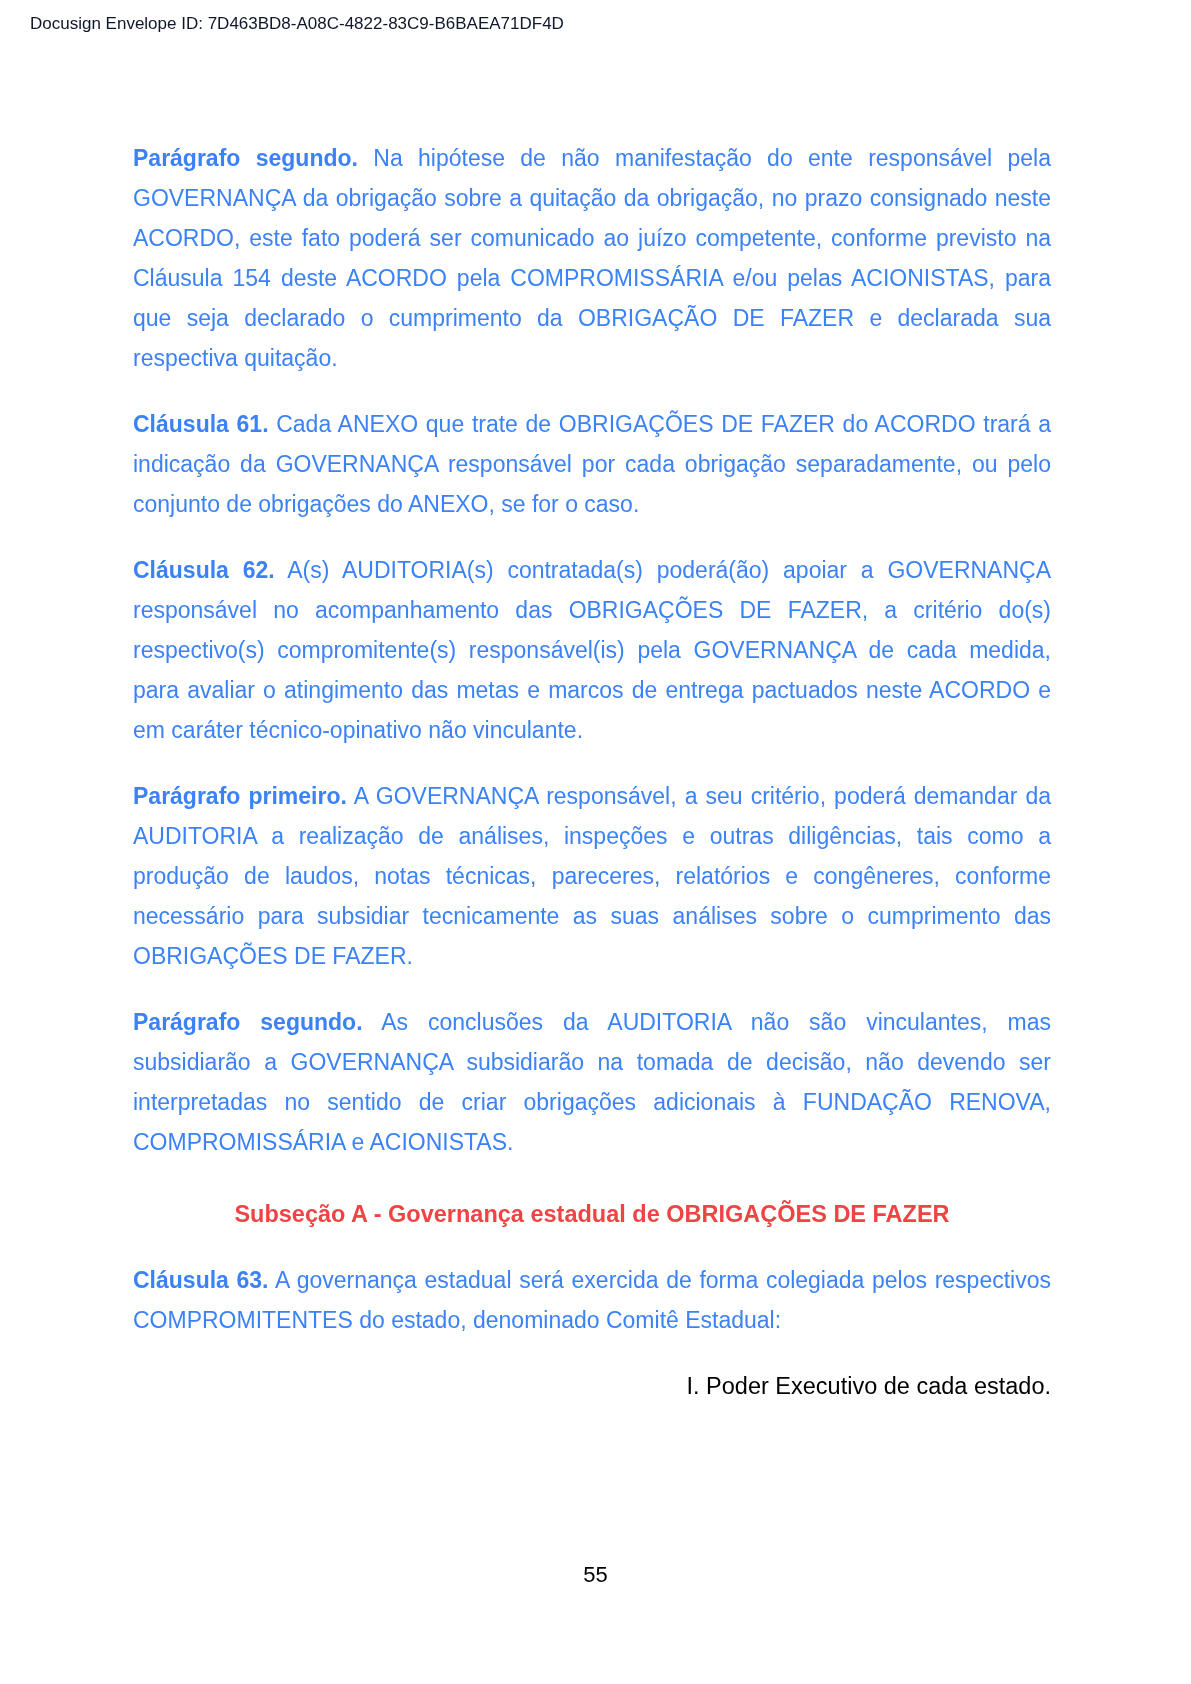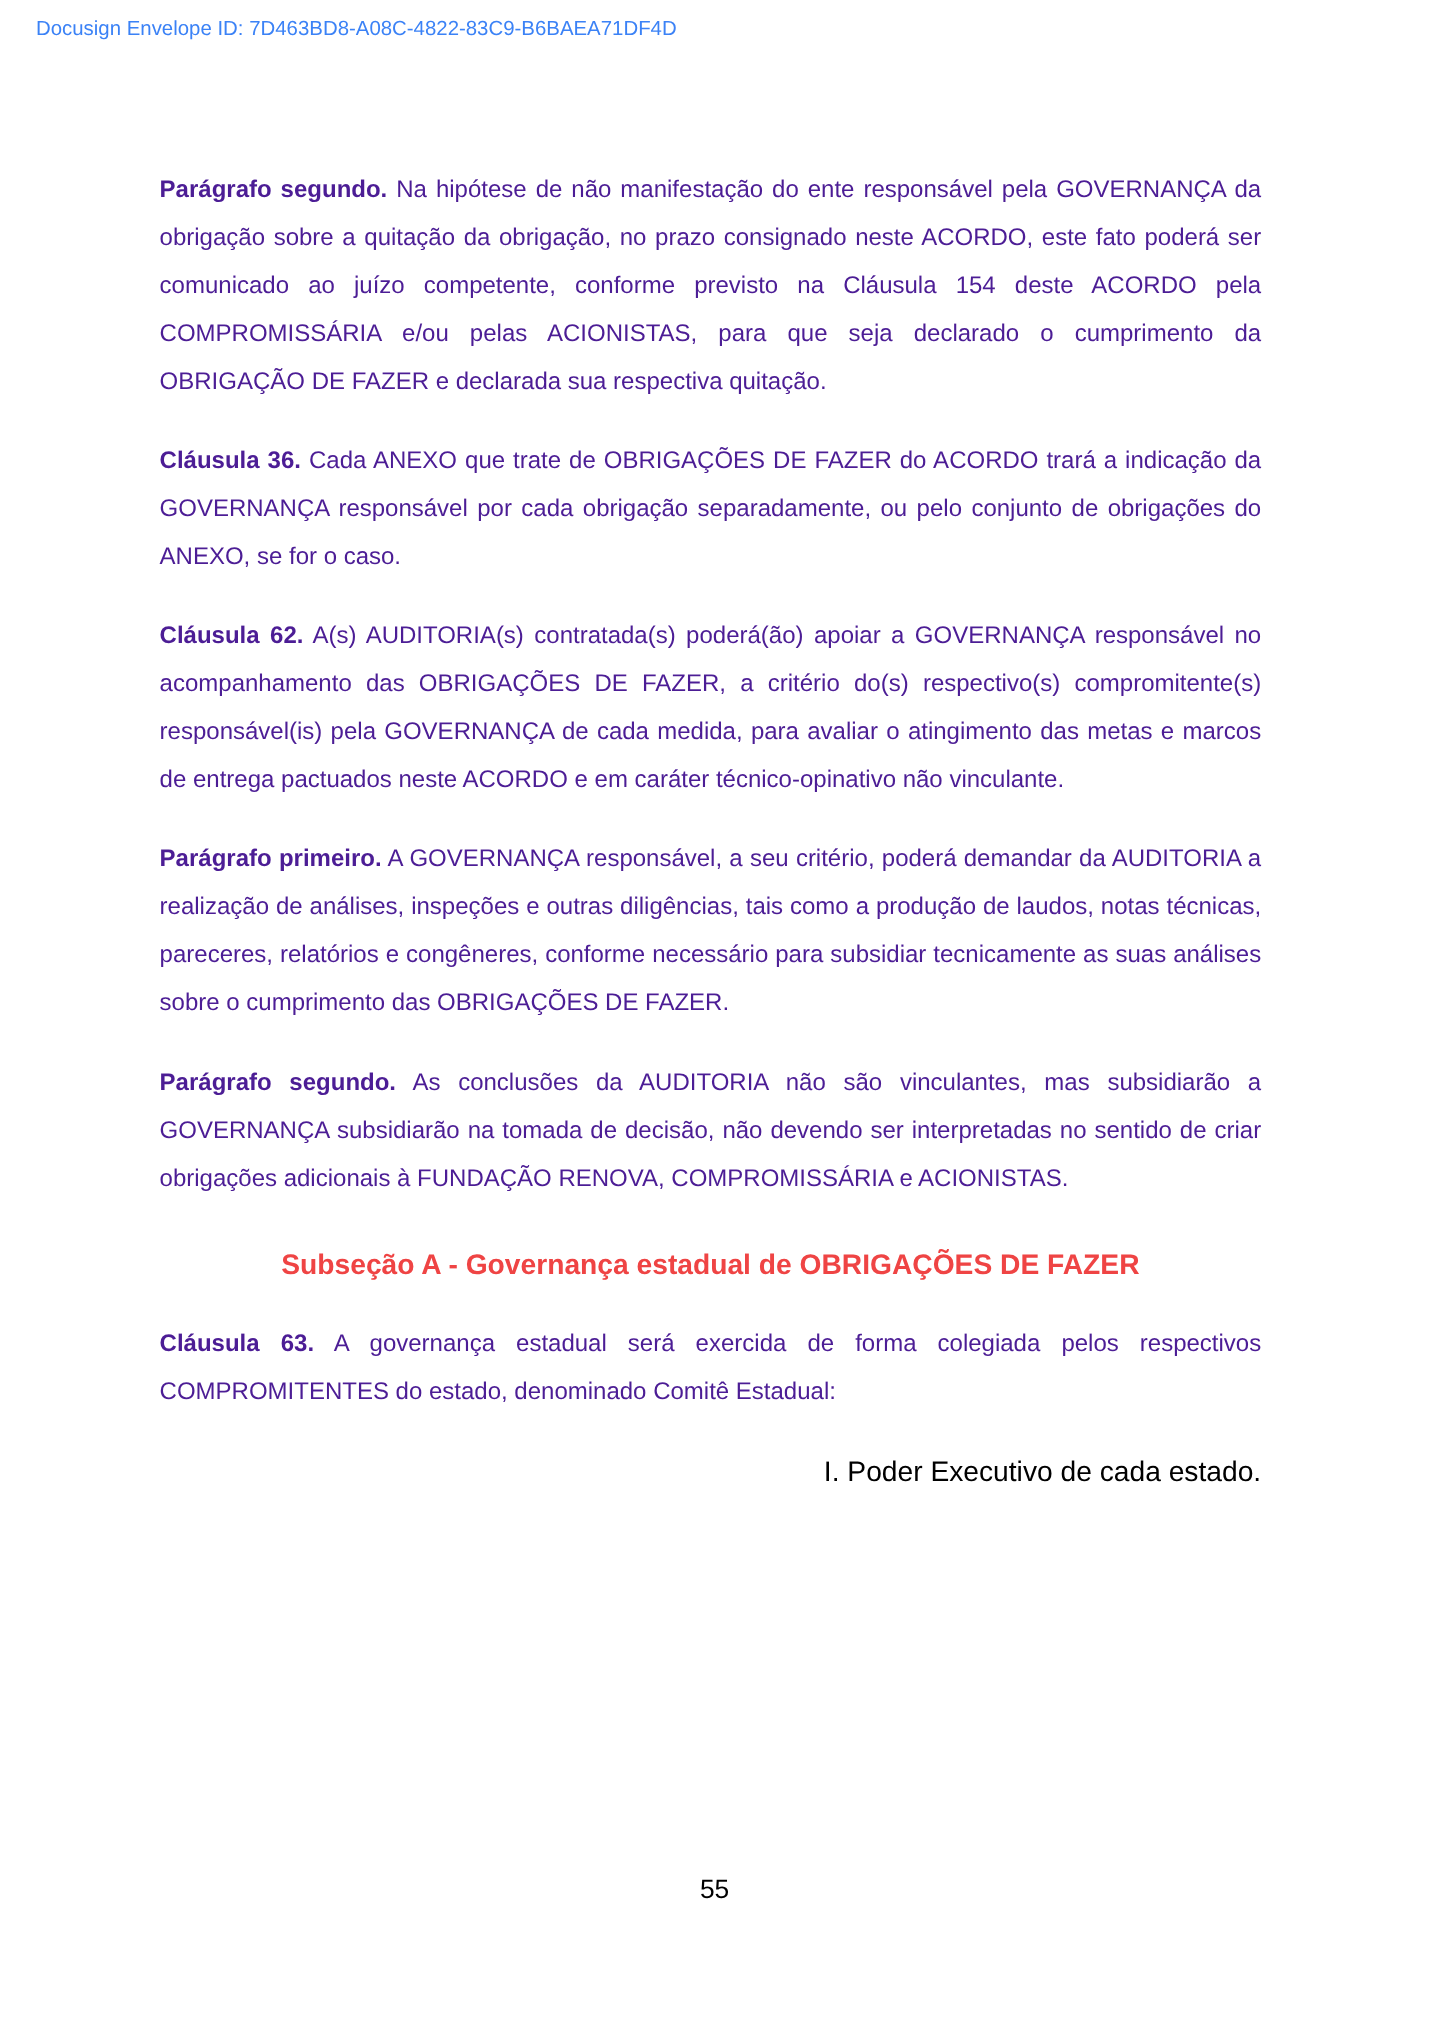--- a/index.html
+++ b/index.html
@@ -23,7 +23,7 @@
     left: 30px;
     font-size: 17px;
     line-height: 22px;
-    color: #3b82f6;
+    color: #0f172a;
     white-space: nowrap;
   }
   .content {

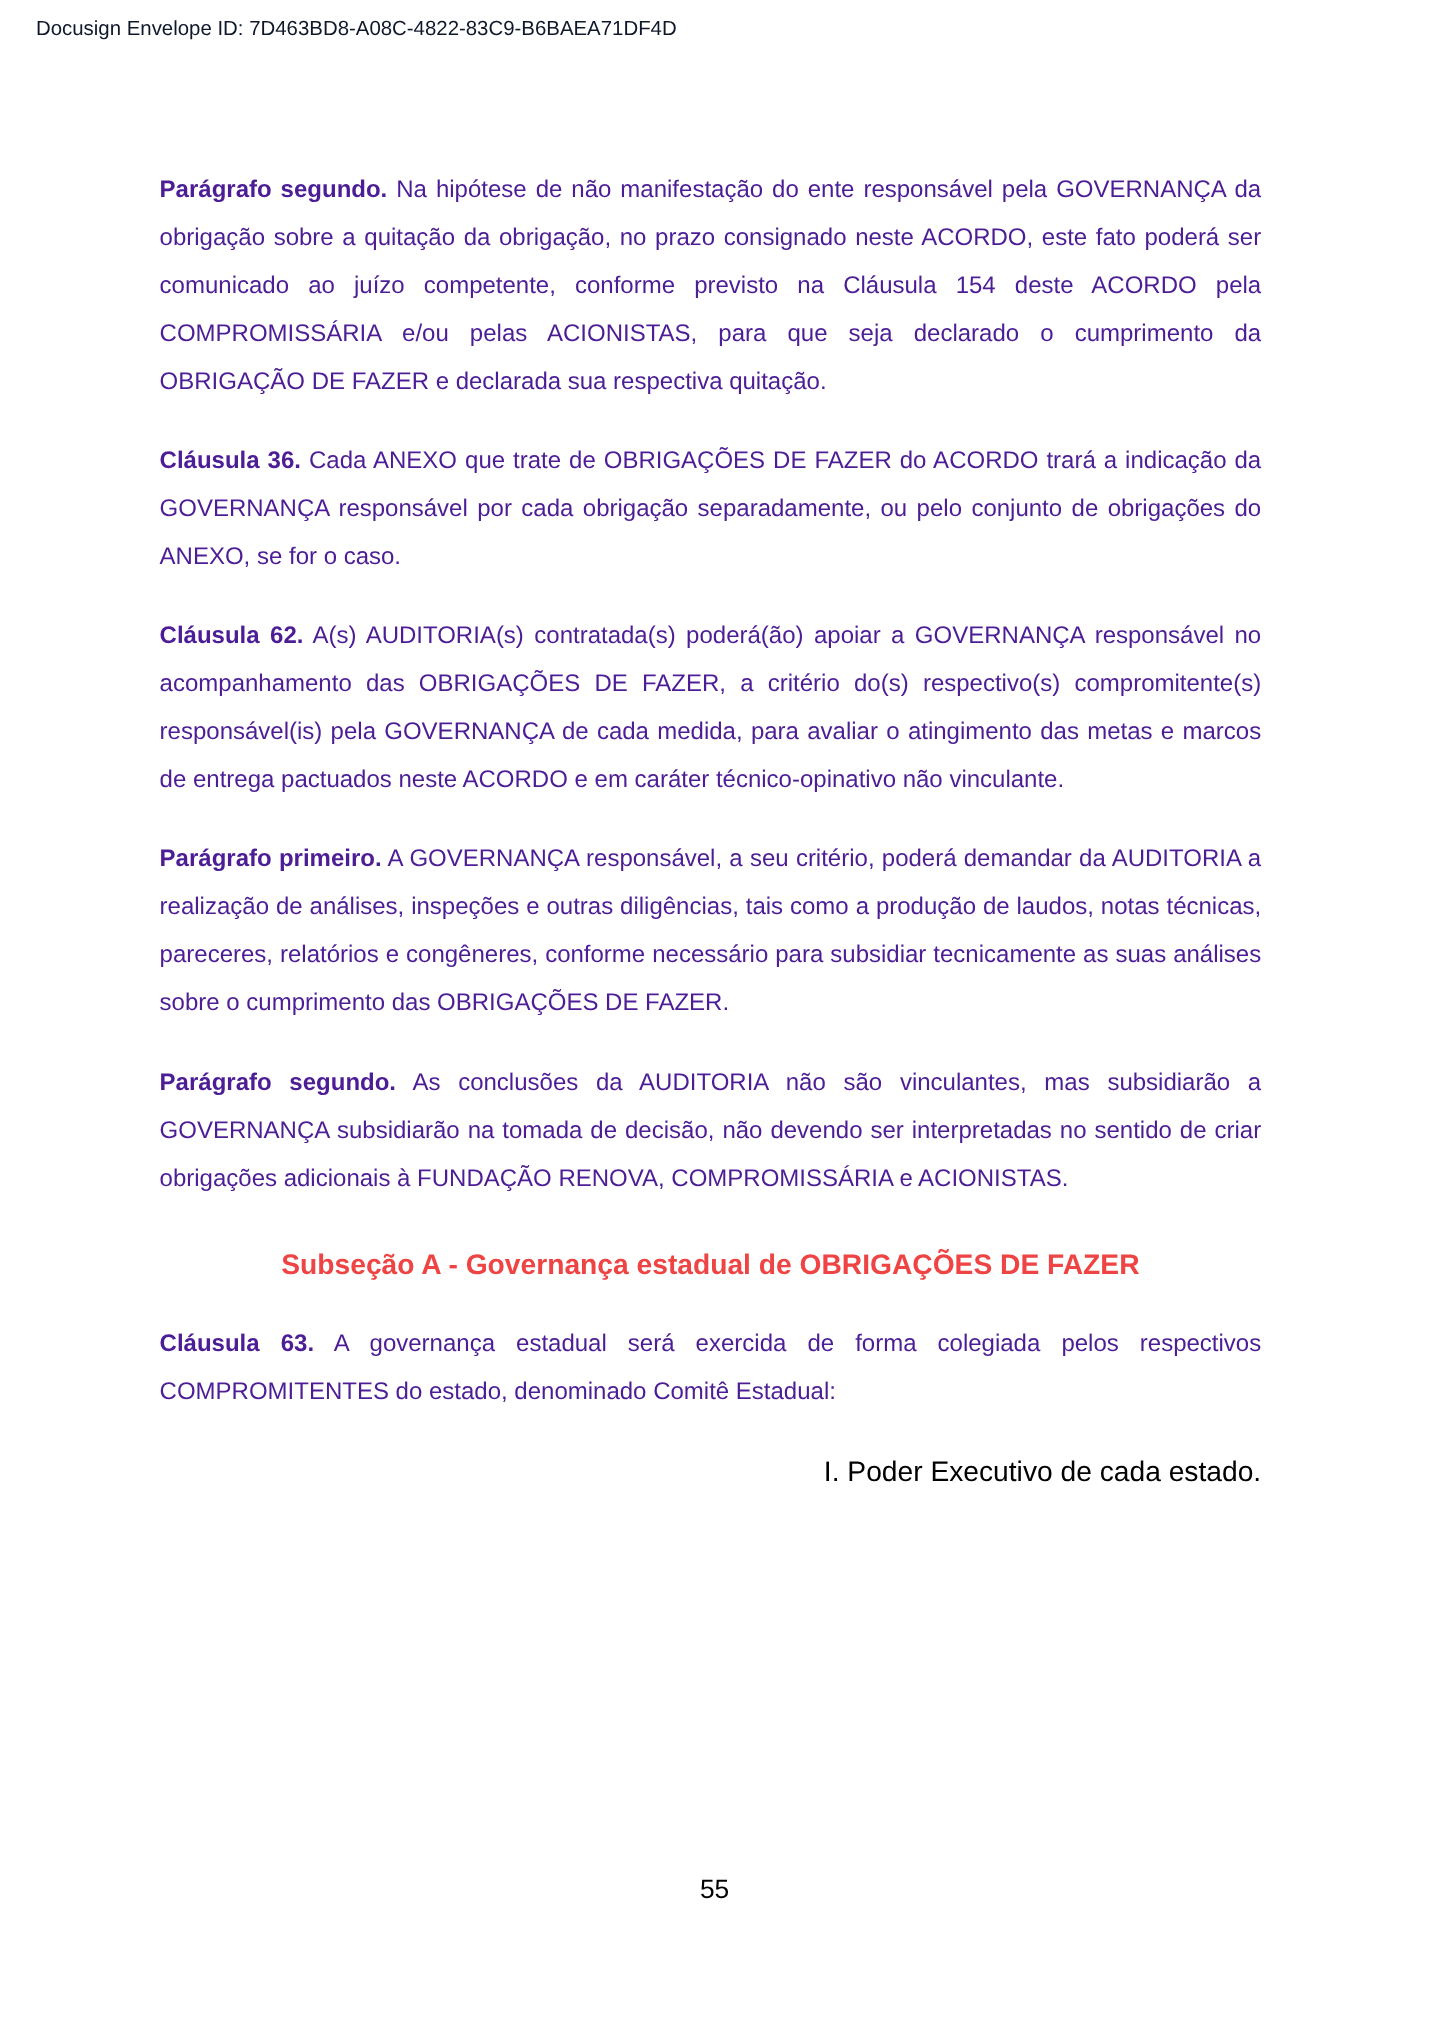--- a/index.html
+++ b/index.html
@@ -34,10 +34,10 @@
   }
   .body-para {
     margin: 0 0 26px 0;
-    font-size: 20px;
+    font-size: 23px;
     line-height: 40px;
     text-align: justify;
-    color: #4c1d95;
+    color: #3b82f6;
   }
   .body-para .lead {
     font-weight: bold;

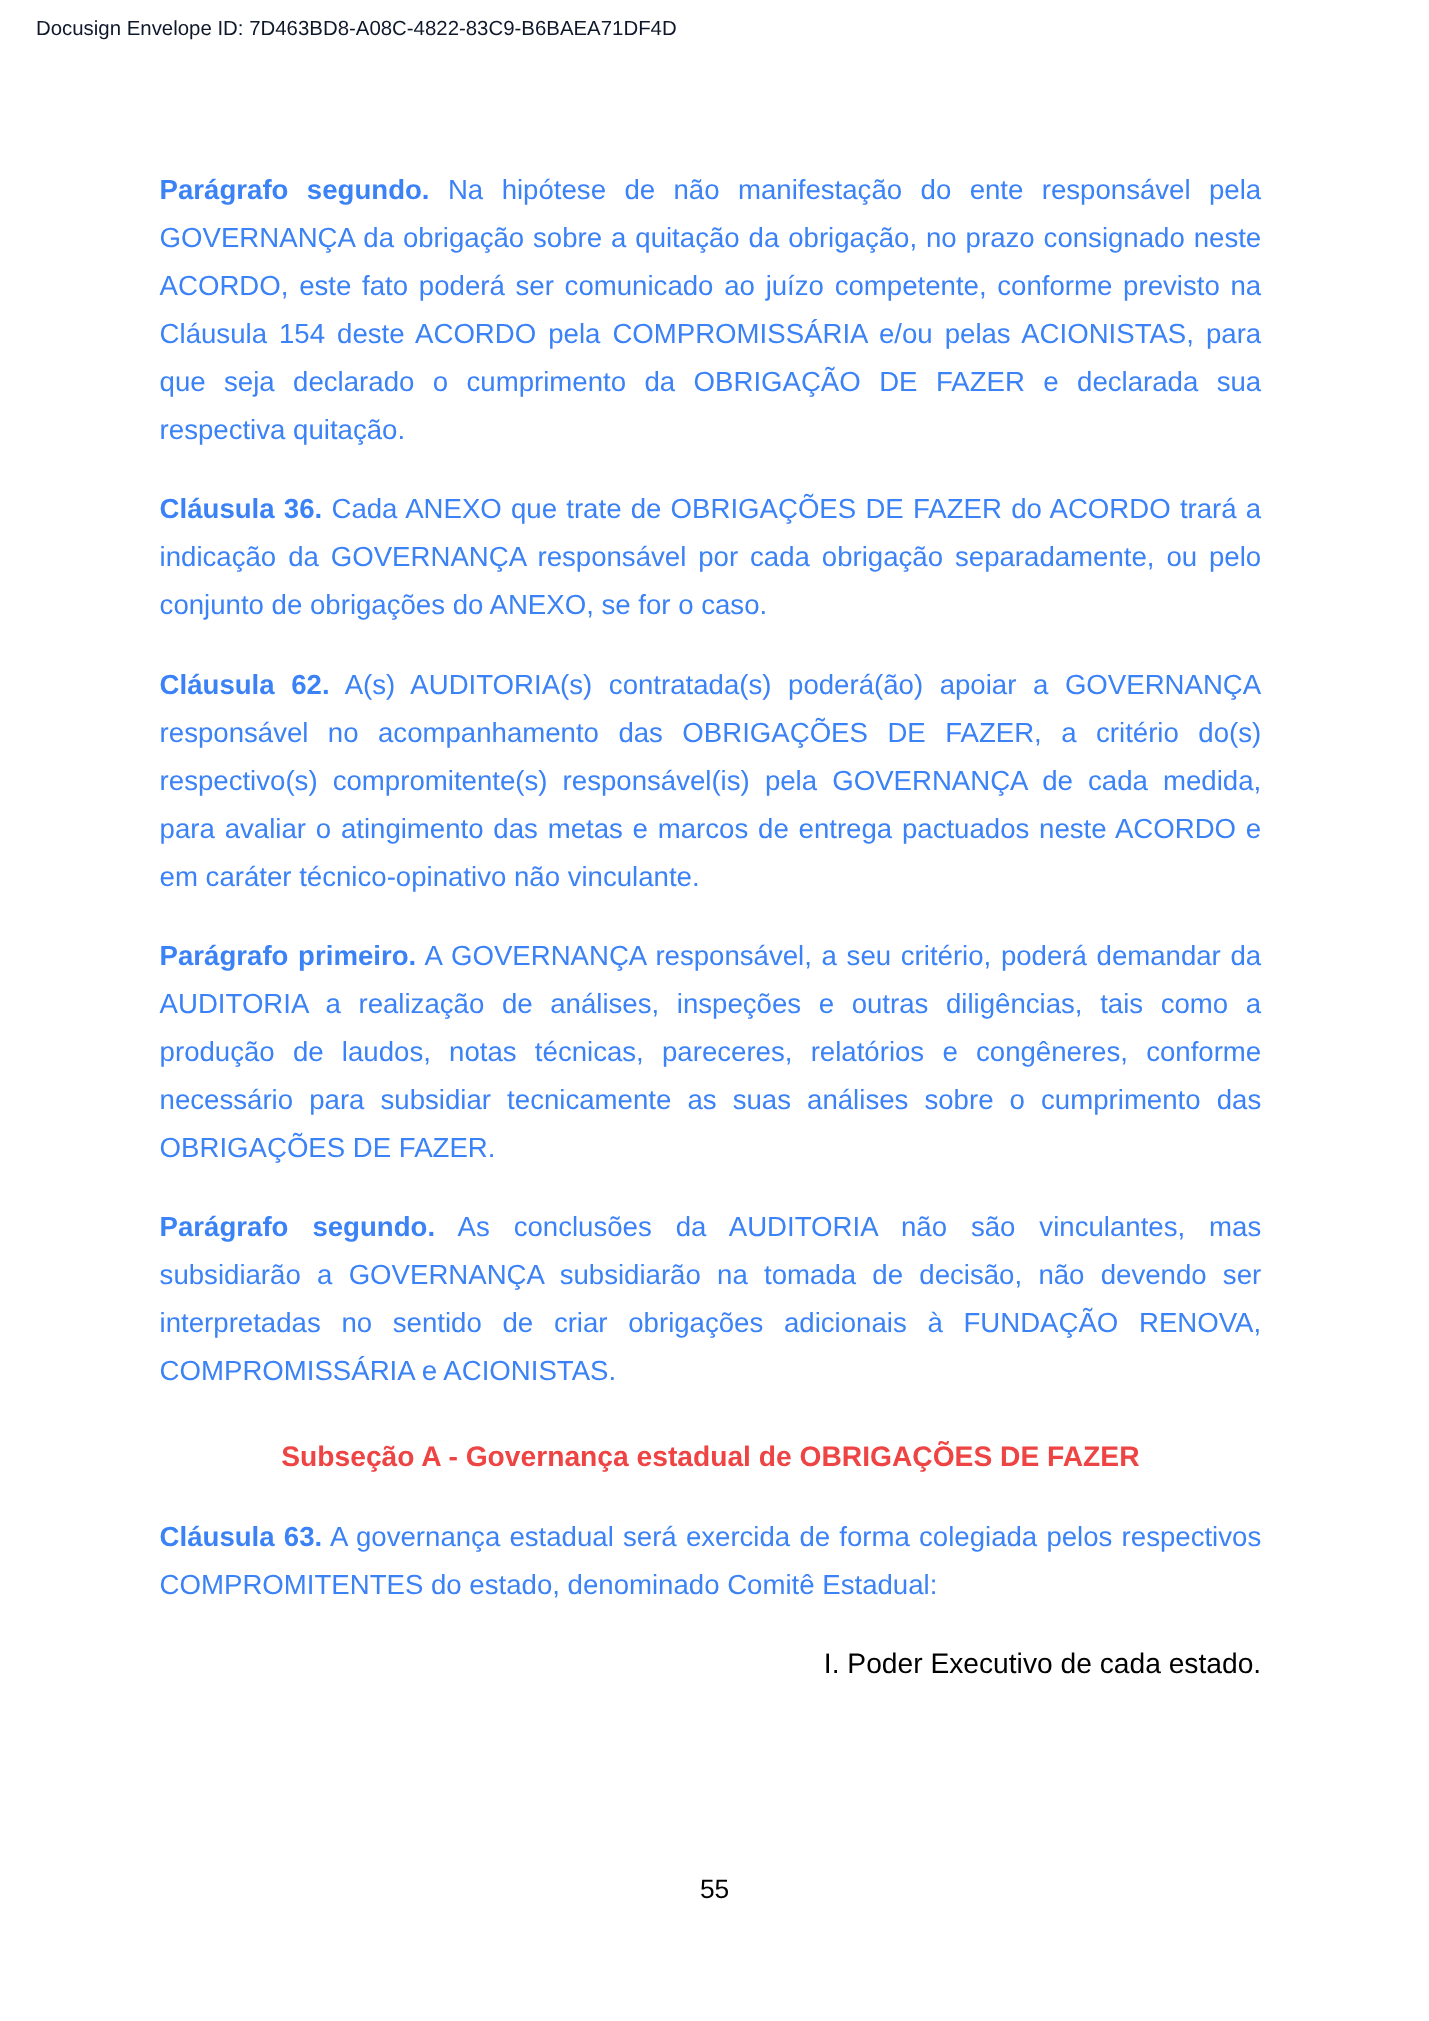--- a/index.html
+++ b/index.html
@@ -79,7 +79,7 @@
 
     <p class="body-para"><span class="lead">Parágrafo segundo.</span> <span>Na hipótese de não manifestação do ente responsável pela GOVERNANÇA da obrigação sobre a quitação da obrigação, no prazo consignado neste ACORDO, este fato poderá ser comunicado ao juízo competente, conforme previsto na Cláusula 154 deste ACORDO pela COMPROMISSÁRIA e/ou pelas ACIONISTAS, para que seja declarado o cumprimento da OBRIGAÇÃO DE FAZER e declarada sua respectiva quitação.</span></p>
 
-    <p class="body-para"><span class="lead">Cláusula 36.</span> <span>Cada ANEXO que trate de OBRIGAÇÕES DE FAZER do ACORDO trará a indicação da GOVERNANÇA responsável por cada obrigação separadamente, ou pelo conjunto de obrigações do ANEXO, se for o caso.</span></p>
+    <p class="body-para"><span class="lead">Cláusula 61.</span> <span>Cada ANEXO que trate de OBRIGAÇÕES DE FAZER do ACORDO trará a indicação da GOVERNANÇA responsável por cada obrigação separadamente, ou pelo conjunto de obrigações do ANEXO, se for o caso.</span></p>
 
     <p class="body-para"><span class="lead">Cláusula 62.</span> <span>A(s) AUDITORIA(s) contratada(s) poderá(ão) apoiar a GOVERNANÇA responsável no acompanhamento das OBRIGAÇÕES DE FAZER, a critério do(s) respectivo(s) compromitente(s) responsável(is) pela GOVERNANÇA de cada medida, para avaliar o atingimento das metas e marcos de entrega pactuados neste ACORDO e em caráter técnico-opinativo não vinculante.</span></p>
 

